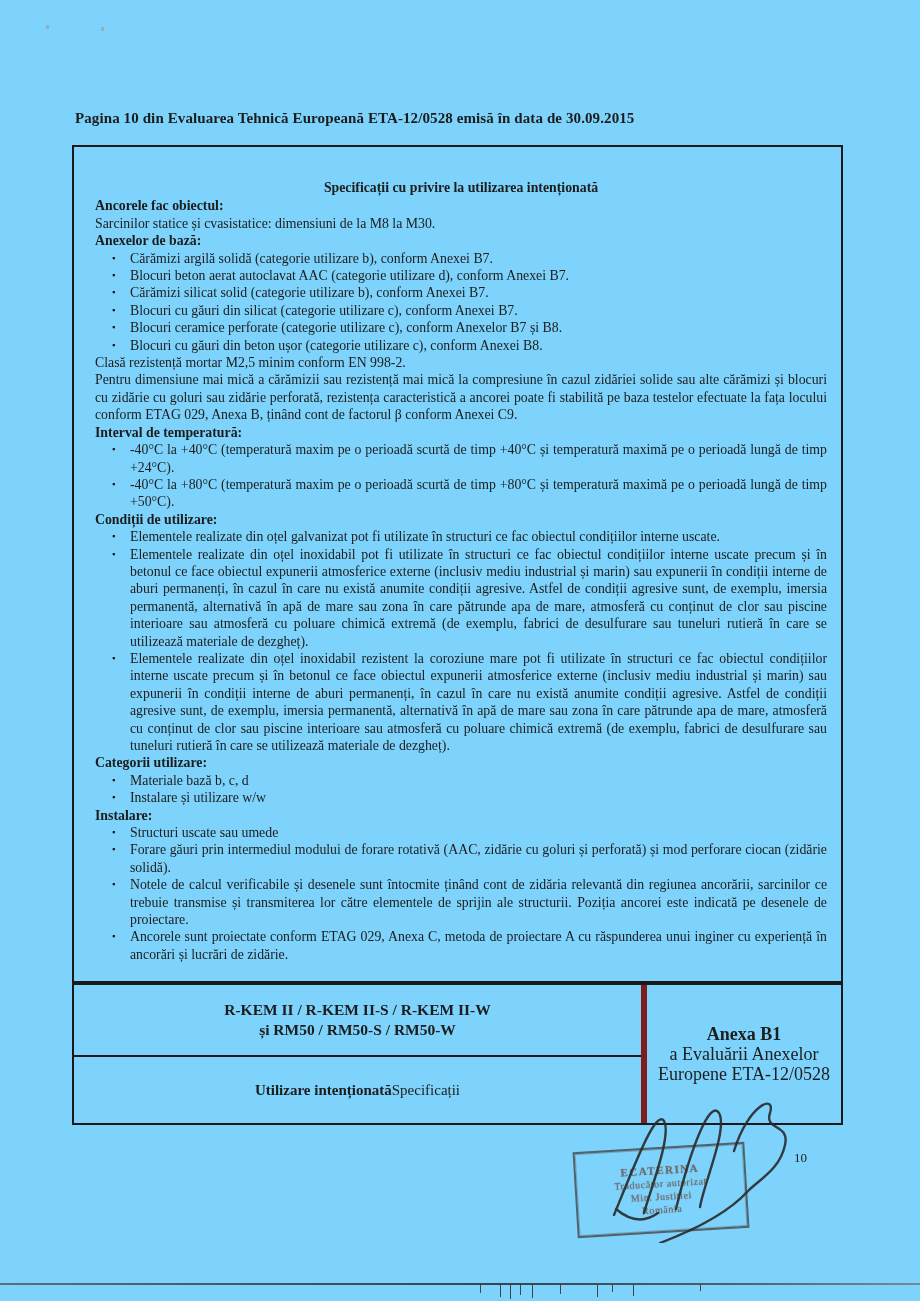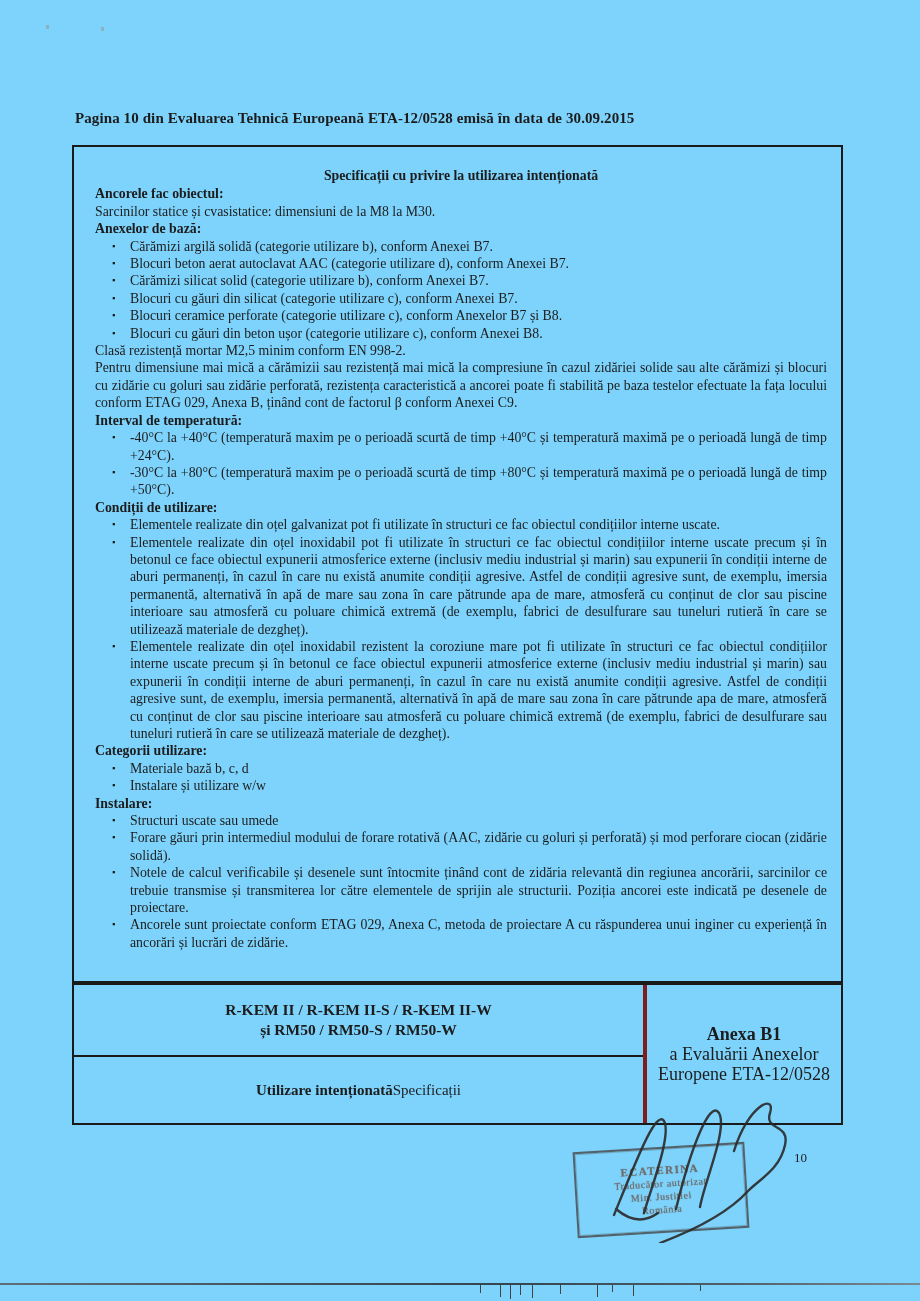--- a/index.html
+++ b/index.html
@@ -18,7 +18,7 @@
   .spec-box{
     position:absolute;left:72px;top:145px;width:771px;height:838px;
     border:2px solid #1a1a1a;box-sizing:border-box;
-    padding:20px 14px 0 21px;
+    padding:32px 14px 0 21px;
     font-size:13.8px;line-height:17.4px;
   }
   .spec-title{text-align:center;font-weight:bold;margin-bottom:1px;}

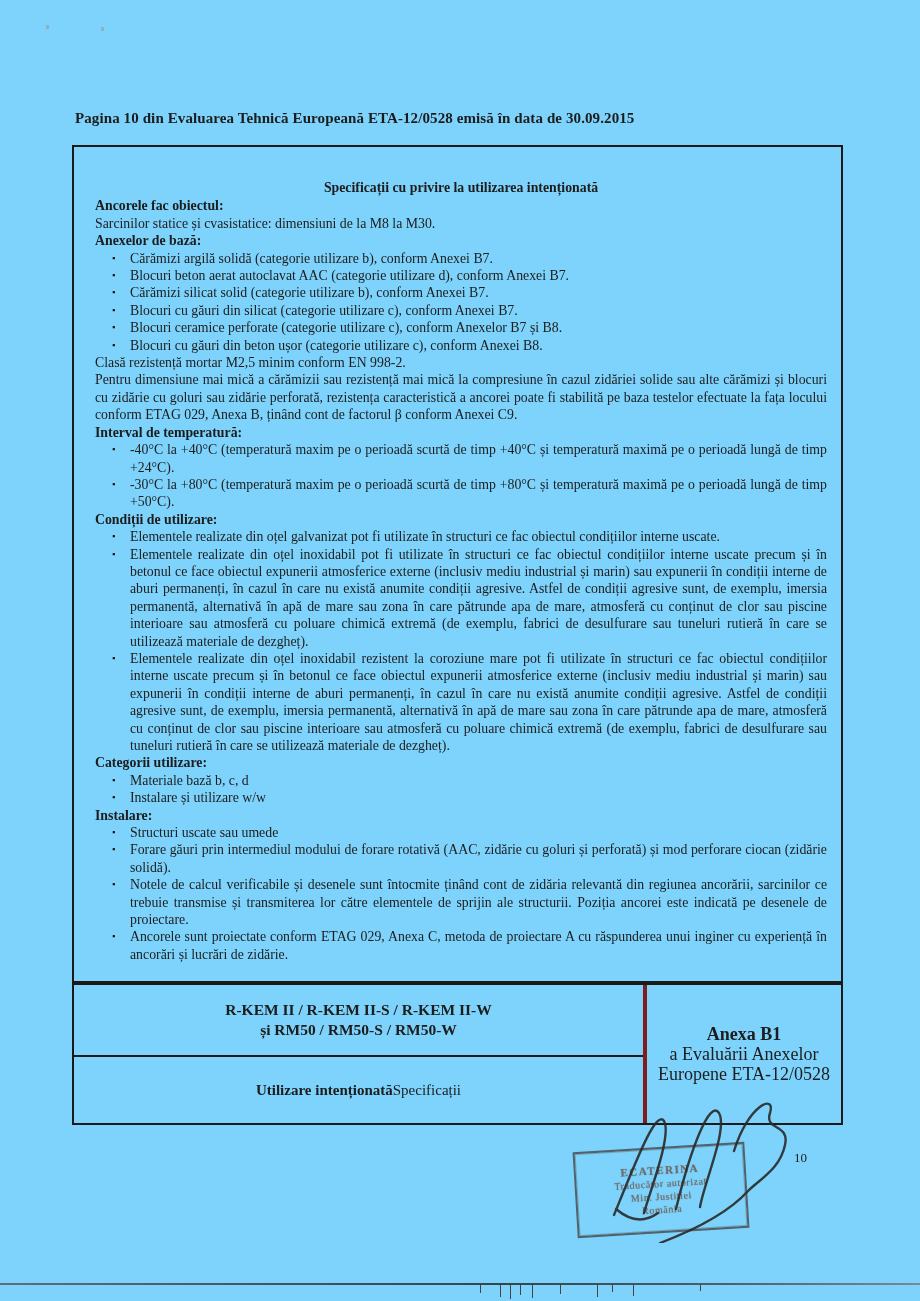--- a/index.html
+++ b/index.html
@@ -115,7 +115,7 @@
       </div>
     <div class="li">
         <span class="bm">▪</span>
-        <span class="bt">-30°C la +80°C (temperatură maxim pe o perioadă scurtă de timp +80°C și temperatură maximă pe o perioadă lungă de timp +50°C).</span>
+        <span class="bt">-40°C la +80°C (temperatură maxim pe o perioadă scurtă de timp +80°C și temperatură maximă pe o perioadă lungă de timp +50°C).</span>
       </div>
 
     <div class="h">Condiții de utilizare:</div>

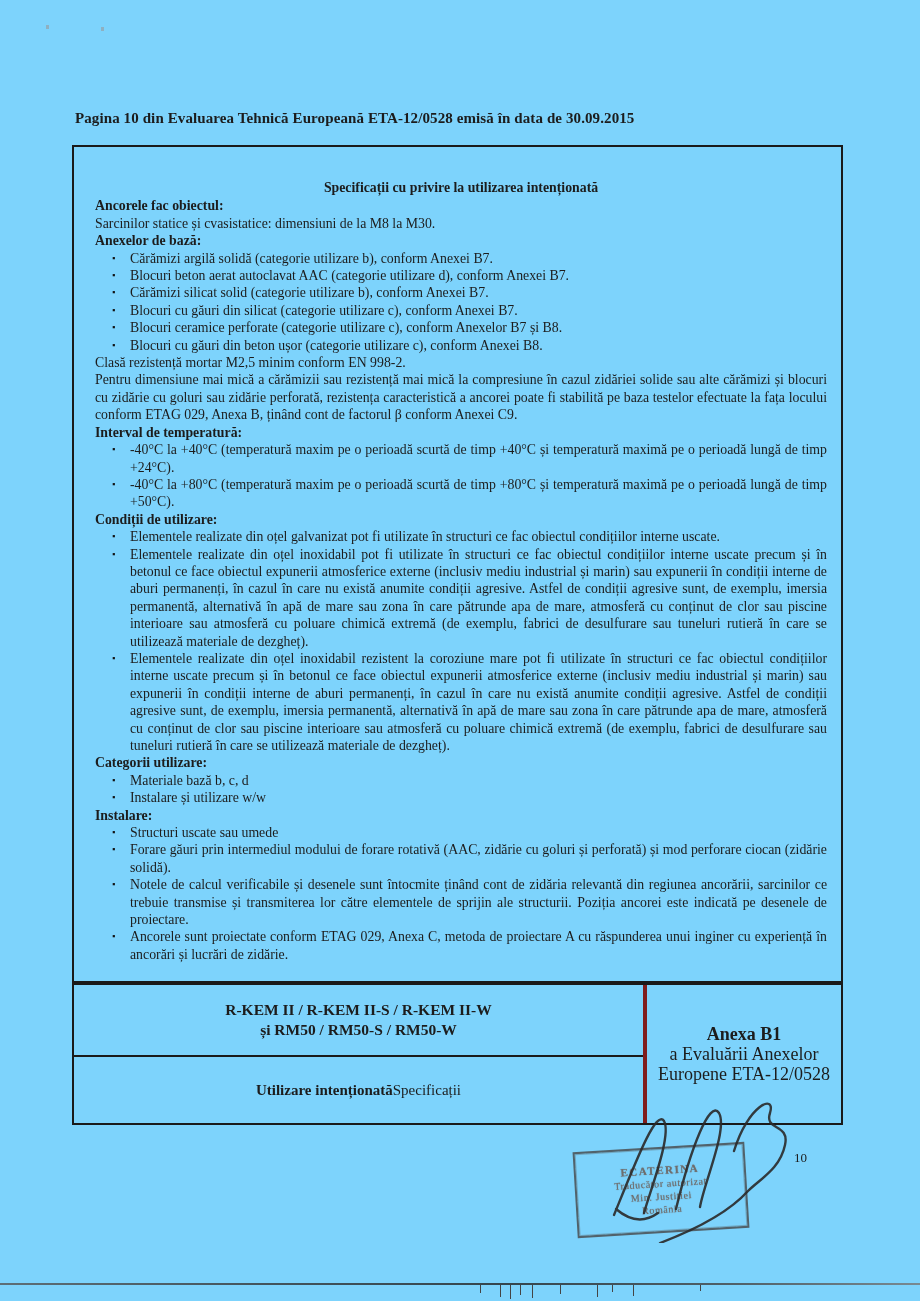--- a/index.html
+++ b/index.html
@@ -33,7 +33,7 @@
     position:absolute;left:72px;top:983px;width:771px;height:142px;
     border:2px solid #1a1a1a;box-sizing:border-box;display:flex;
   }
-  .fleft{width:573px;flex:none;border-right:4px solid #7f1d1d;box-sizing:border-box;
+  .fleft{width:573px;flex:none;border-right:6px solid #7f1d1d;box-sizing:border-box;
     display:flex;flex-direction:column;}
   .fprod{height:72px;border-bottom:2px solid #1a1a1a;box-sizing:border-box;
     display:flex;flex-direction:column;justify-content:center;align-items:center;

